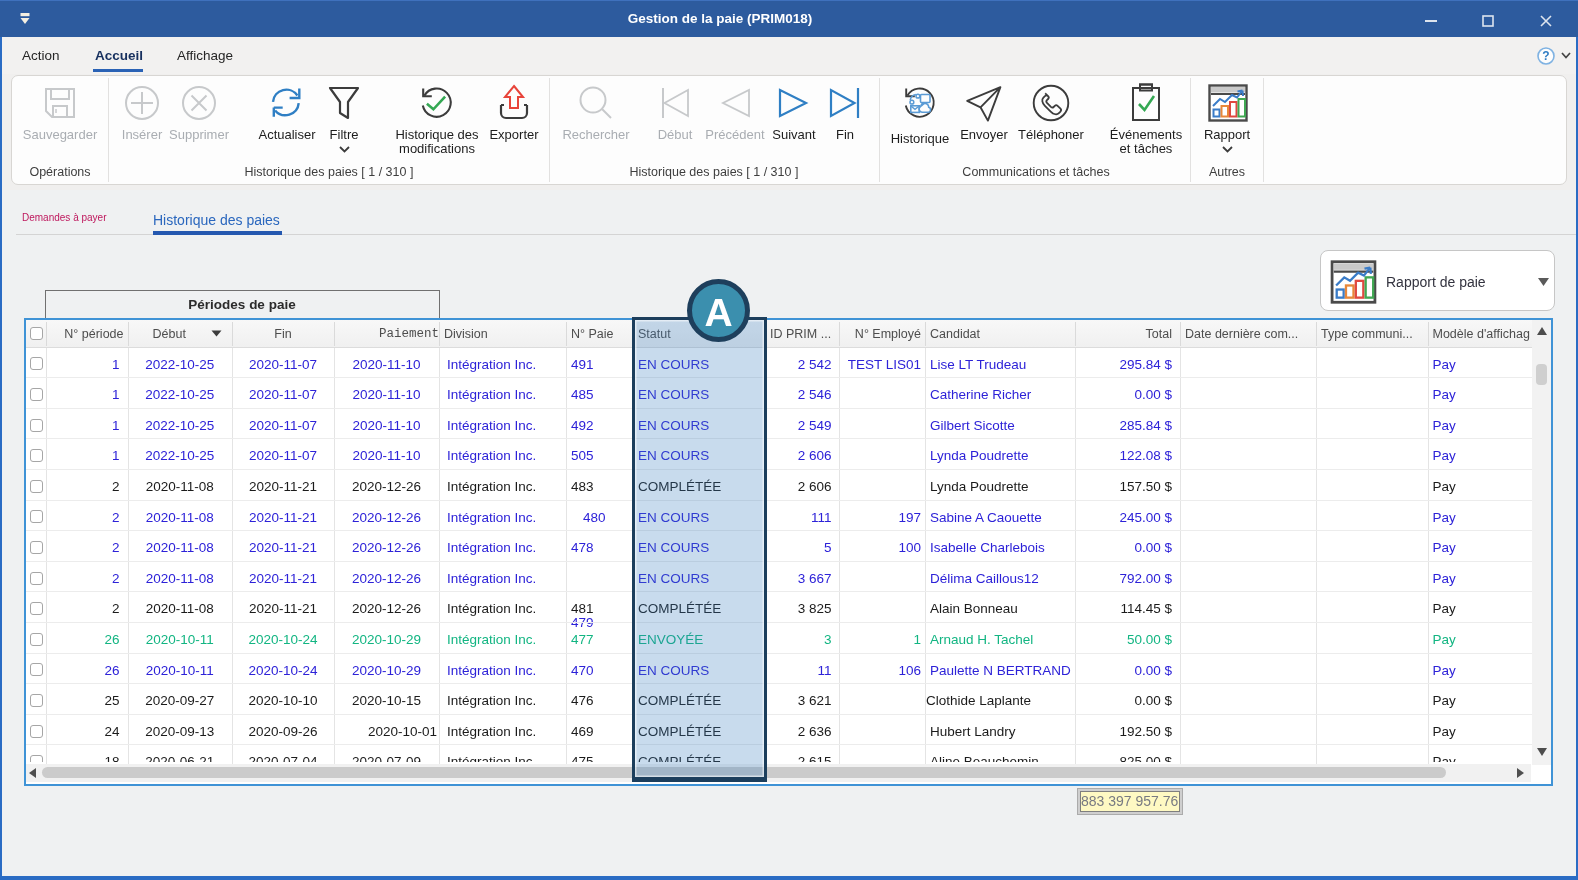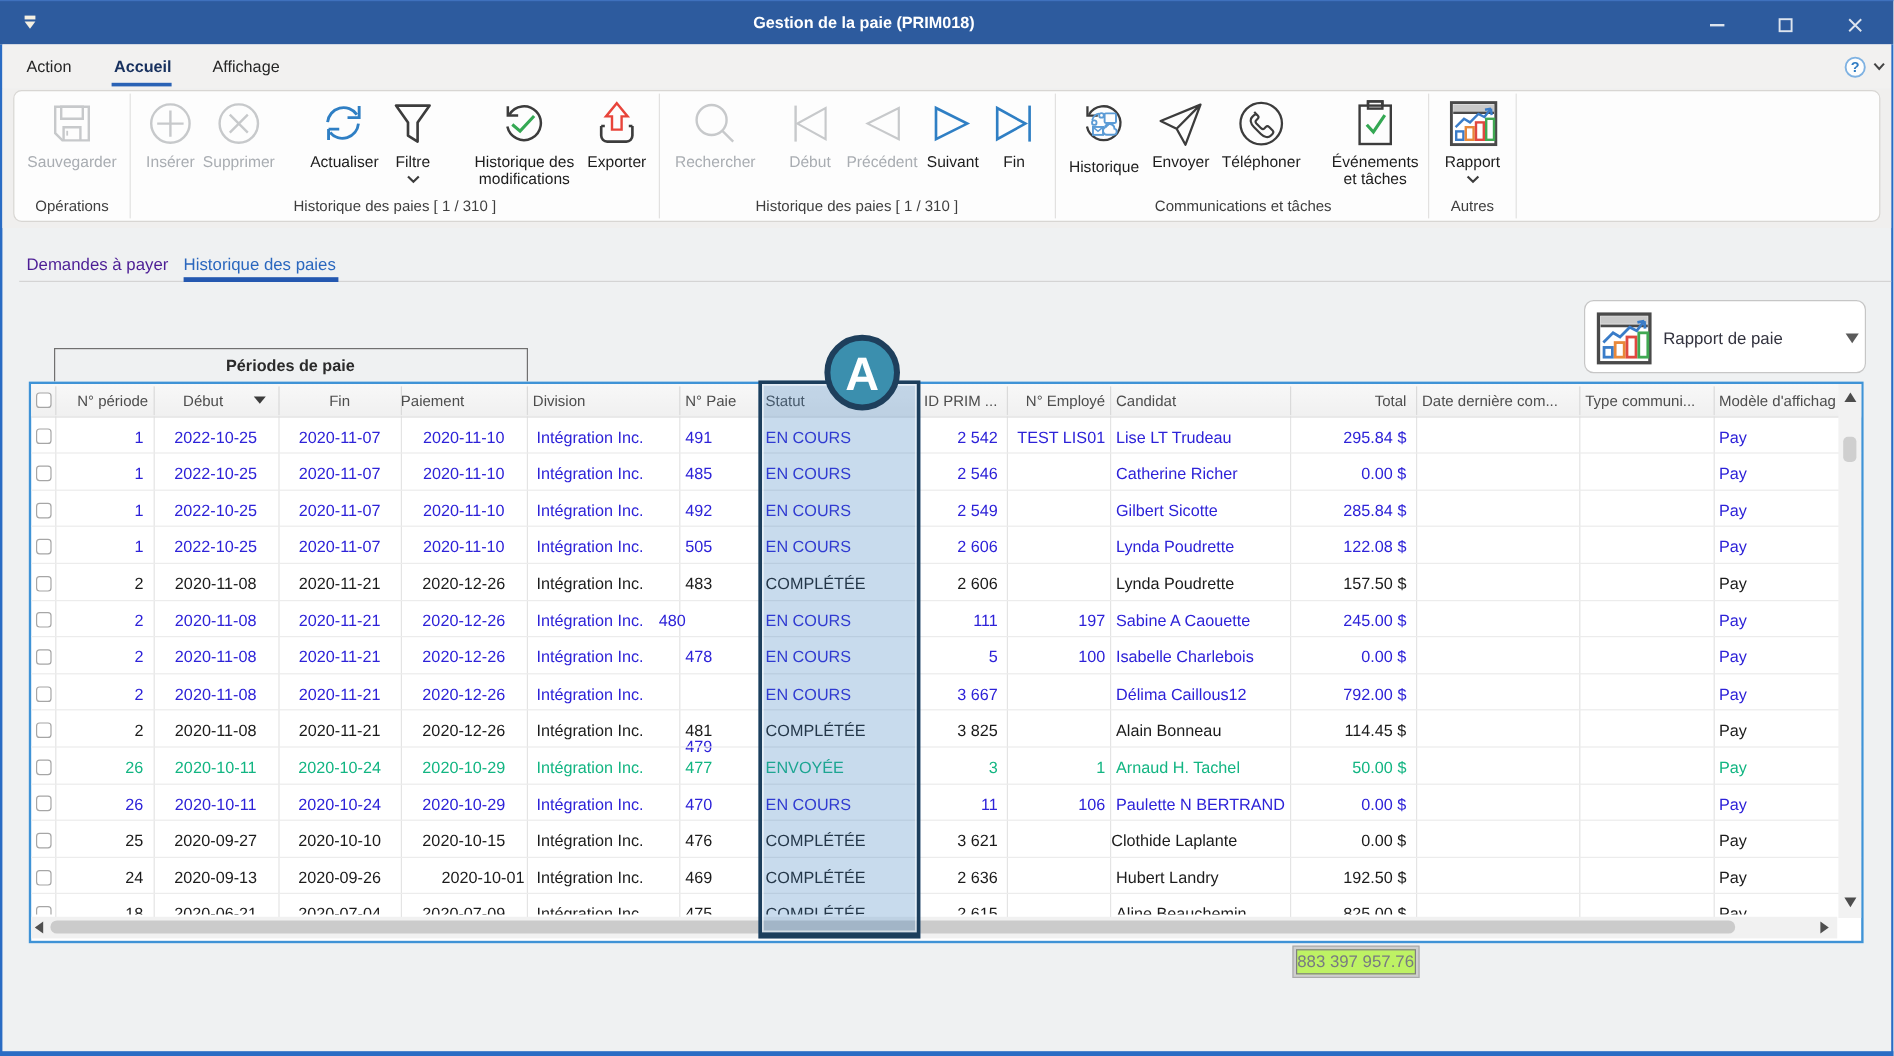--- a/index.html
+++ b/index.html
@@ -173,7 +173,7 @@
 <div class="lbl" style="left:1227px;top:128px;">Rapport</div>
 
 <div class="abs" style="left:16px;top:234px;width:1560px;height:1px;background:#d4d4d4;"></div>
-<div class="abs" style="left:22px;top:212px;font-size:14px;color:#4c1d95;">Demandes à payer</div>
+<div class="abs" style="left:22px;top:212px;font-size:10px;color:#be185d;">Demandes à payer</div>
 <div class="abs" style="left:153px;top:212px;font-size:14px;color:#2a67be;">Historique des paies</div>
 <div class="abs" style="left:153px;top:231px;width:129px;height:4px;background:#2458b0;"></div>
 

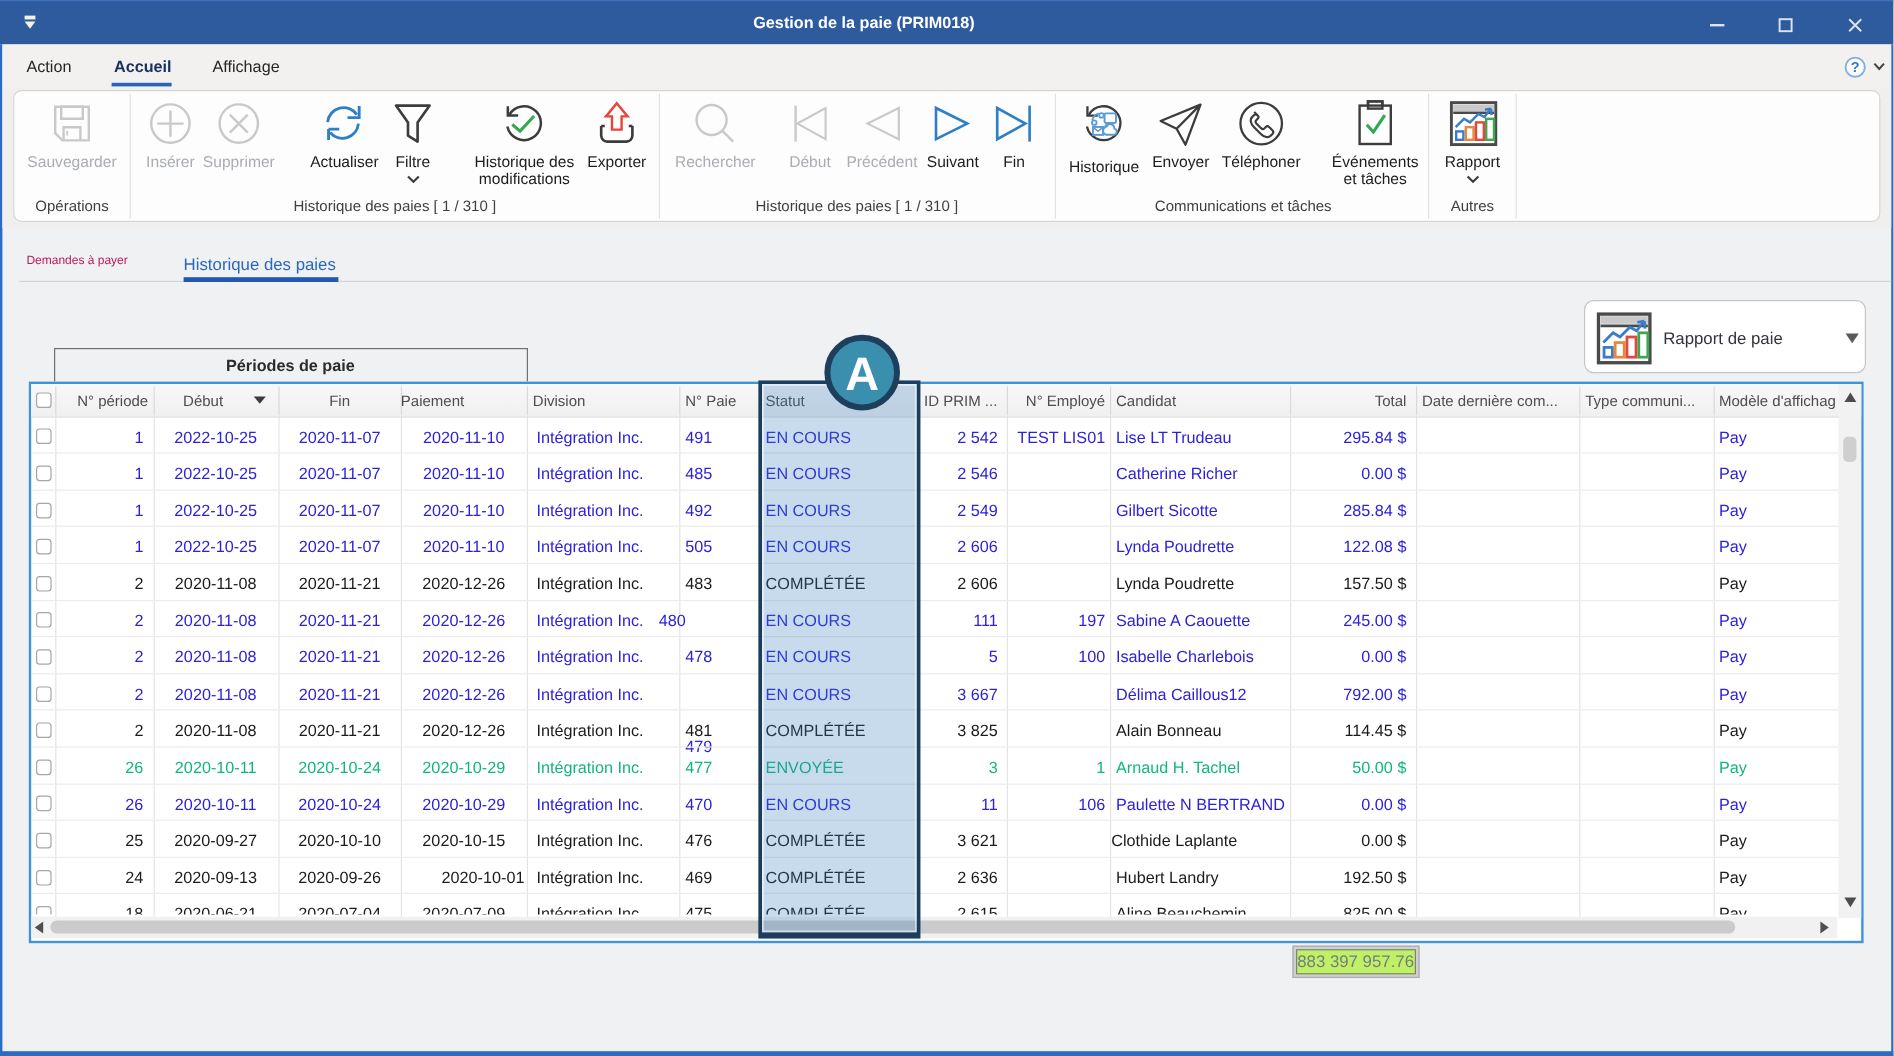--- a/index.html
+++ b/index.html
@@ -229,7 +229,7 @@
 <div class="abs" style="left:46.0px;top:327px;width:81.5px;font-size:12.5px;color:#4d4d4d;overflow:hidden;white-space:nowrap;text-align:right;padding-right:4px;">N° période</div>
 <div class="abs" style="left:117.0px;top:327px;width:104.5px;font-size:12.5px;color:#4d4d4d;overflow:hidden;white-space:nowrap;text-align:center;">Début</div>
 <div class="abs" style="left:232.0px;top:327px;width:102.0px;font-size:12.5px;color:#4d4d4d;overflow:hidden;white-space:nowrap;text-align:center;">Fin</div>
-<div class="abs" style="left:334.0px;top:327px;width:105.0px;font-size:12.5px;color:#4d4d4d;overflow:hidden;white-space:nowrap;text-align:left;">Paiement</div>
+<div class="abs" style="left:334.0px;top:327px;width:105.0px;font-size:12.5px;color:#4d4d4d;overflow:hidden;white-space:nowrap;text-align:right;font-family:Liberation Mono, monospace;">Paiement</div>
 <div class="abs" style="left:439.0px;top:327px;width:127.0px;font-size:12.5px;color:#4d4d4d;overflow:hidden;white-space:nowrap;padding-left:5px;">Division</div>
 <div class="abs" style="left:566.0px;top:327px;width:67.0px;font-size:12.5px;color:#4d4d4d;overflow:hidden;white-space:nowrap;padding-left:5px;">N° Paie</div>
 <div class="abs" style="left:633.0px;top:327px;width:132.0px;font-size:12.5px;color:#4d4d4d;overflow:hidden;white-space:nowrap;padding-left:5px;">Statut</div>

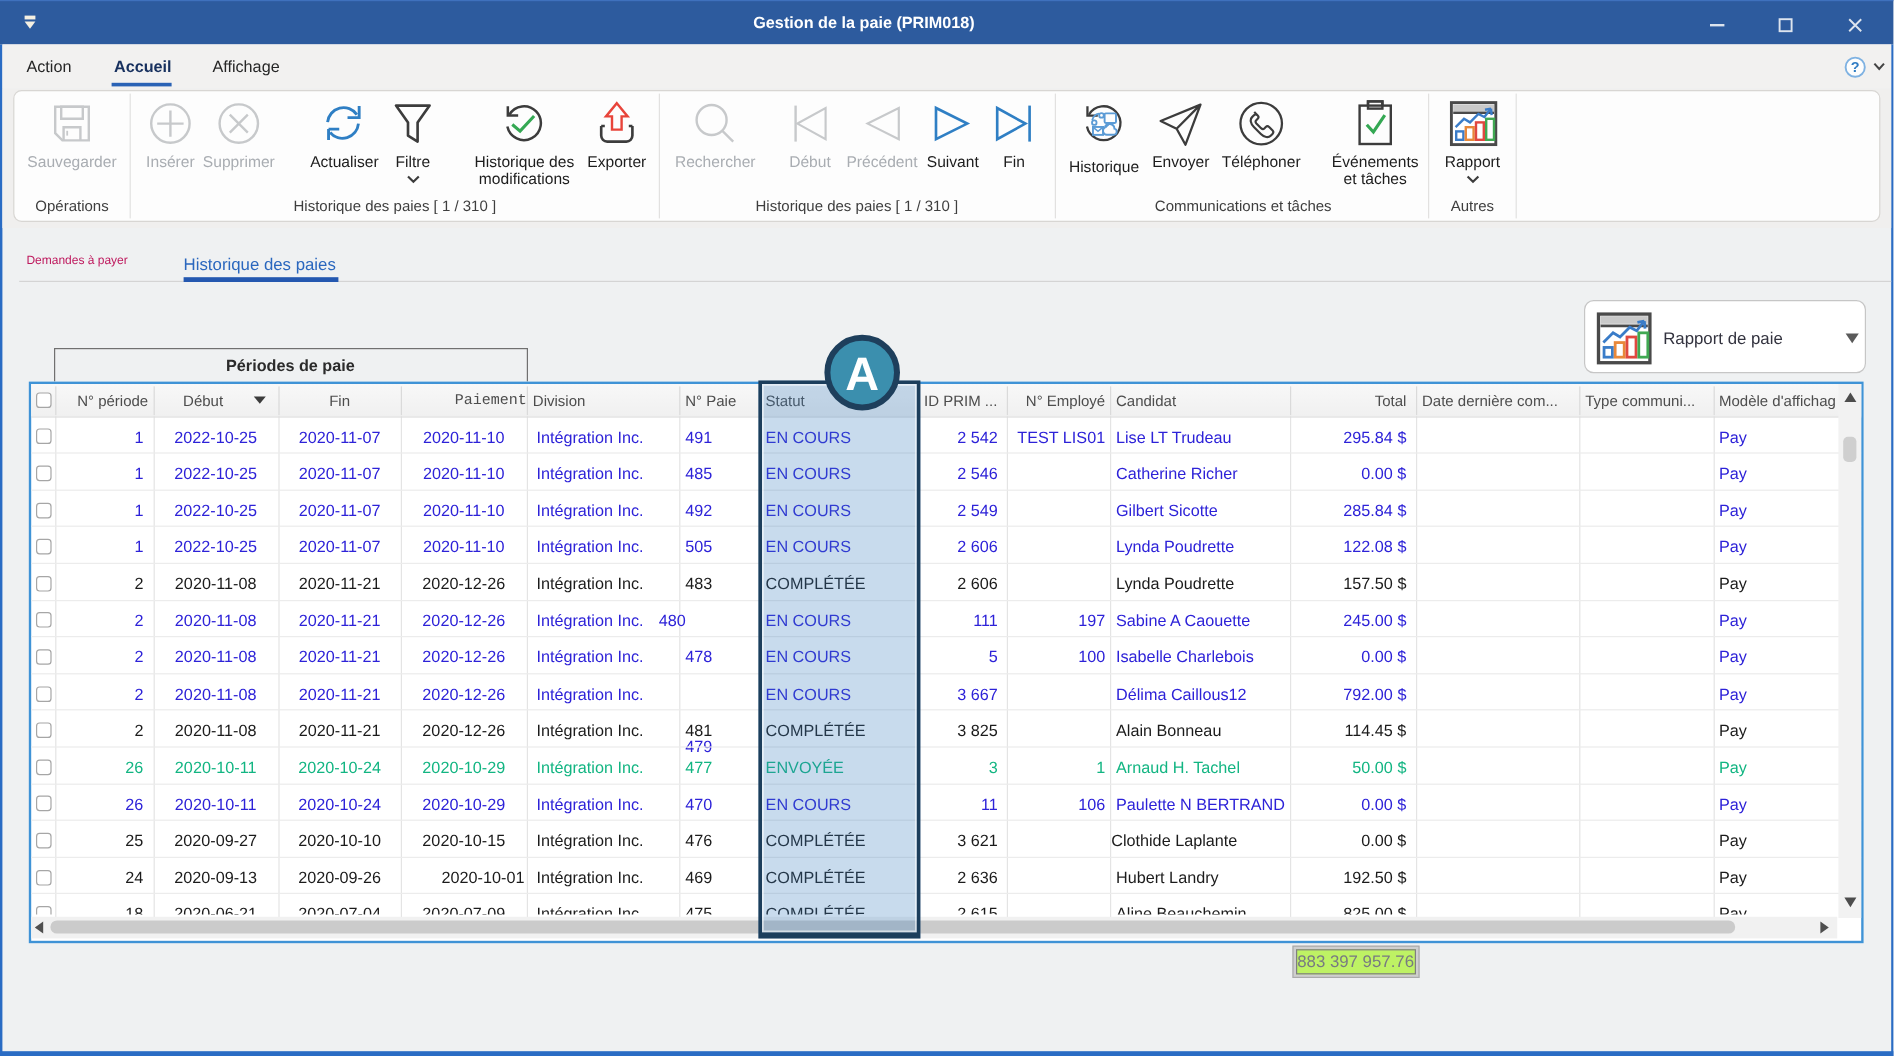--- a/index.html
+++ b/index.html
@@ -342,7 +342,7 @@
       <div style="position:absolute;left:206.0px;top:2px;width:102.0px;height:30.6px;line-height:30.6px;overflow:hidden;white-space:nowrap;text-align:center;">2020-11-21</div>
       <div style="position:absolute;left:308.0px;top:2px;width:105.0px;height:30.6px;line-height:30.6px;overflow:hidden;white-space:nowrap;text-align:center;">2020-12-26</div>
       <div style="position:absolute;left:413.0px;top:2px;width:127.0px;height:30.6px;line-height:30.6px;overflow:hidden;white-space:nowrap;padding-left:8px;">Intégration Inc.</div>
-      <div style="position:absolute;left:516px;top:2px;width:67.0px;height:30.6px;line-height:30.6px;overflow:hidden;white-space:nowrap;padding-left:7px;">480</div>
+      <div style="position:absolute;left:540.0px;top:2px;width:67.0px;height:30.6px;line-height:30.6px;overflow:hidden;white-space:nowrap;padding-left:17px;">480</div>
       <div style="position:absolute;left:607.0px;top:2px;width:132.0px;height:30.6px;line-height:30.6px;overflow:hidden;white-space:nowrap;padding-left:5px;">EN COURS</div>
       <div style="position:absolute;left:739.0px;top:2px;width:73.5px;height:30.6px;line-height:30.6px;overflow:hidden;white-space:nowrap;text-align:right;padding-right:7px;">111</div>
       <div style="position:absolute;left:812.5px;top:2px;width:86.5px;height:30.6px;line-height:30.6px;overflow:hidden;white-space:nowrap;text-align:right;padding-right:4px;">197</div>

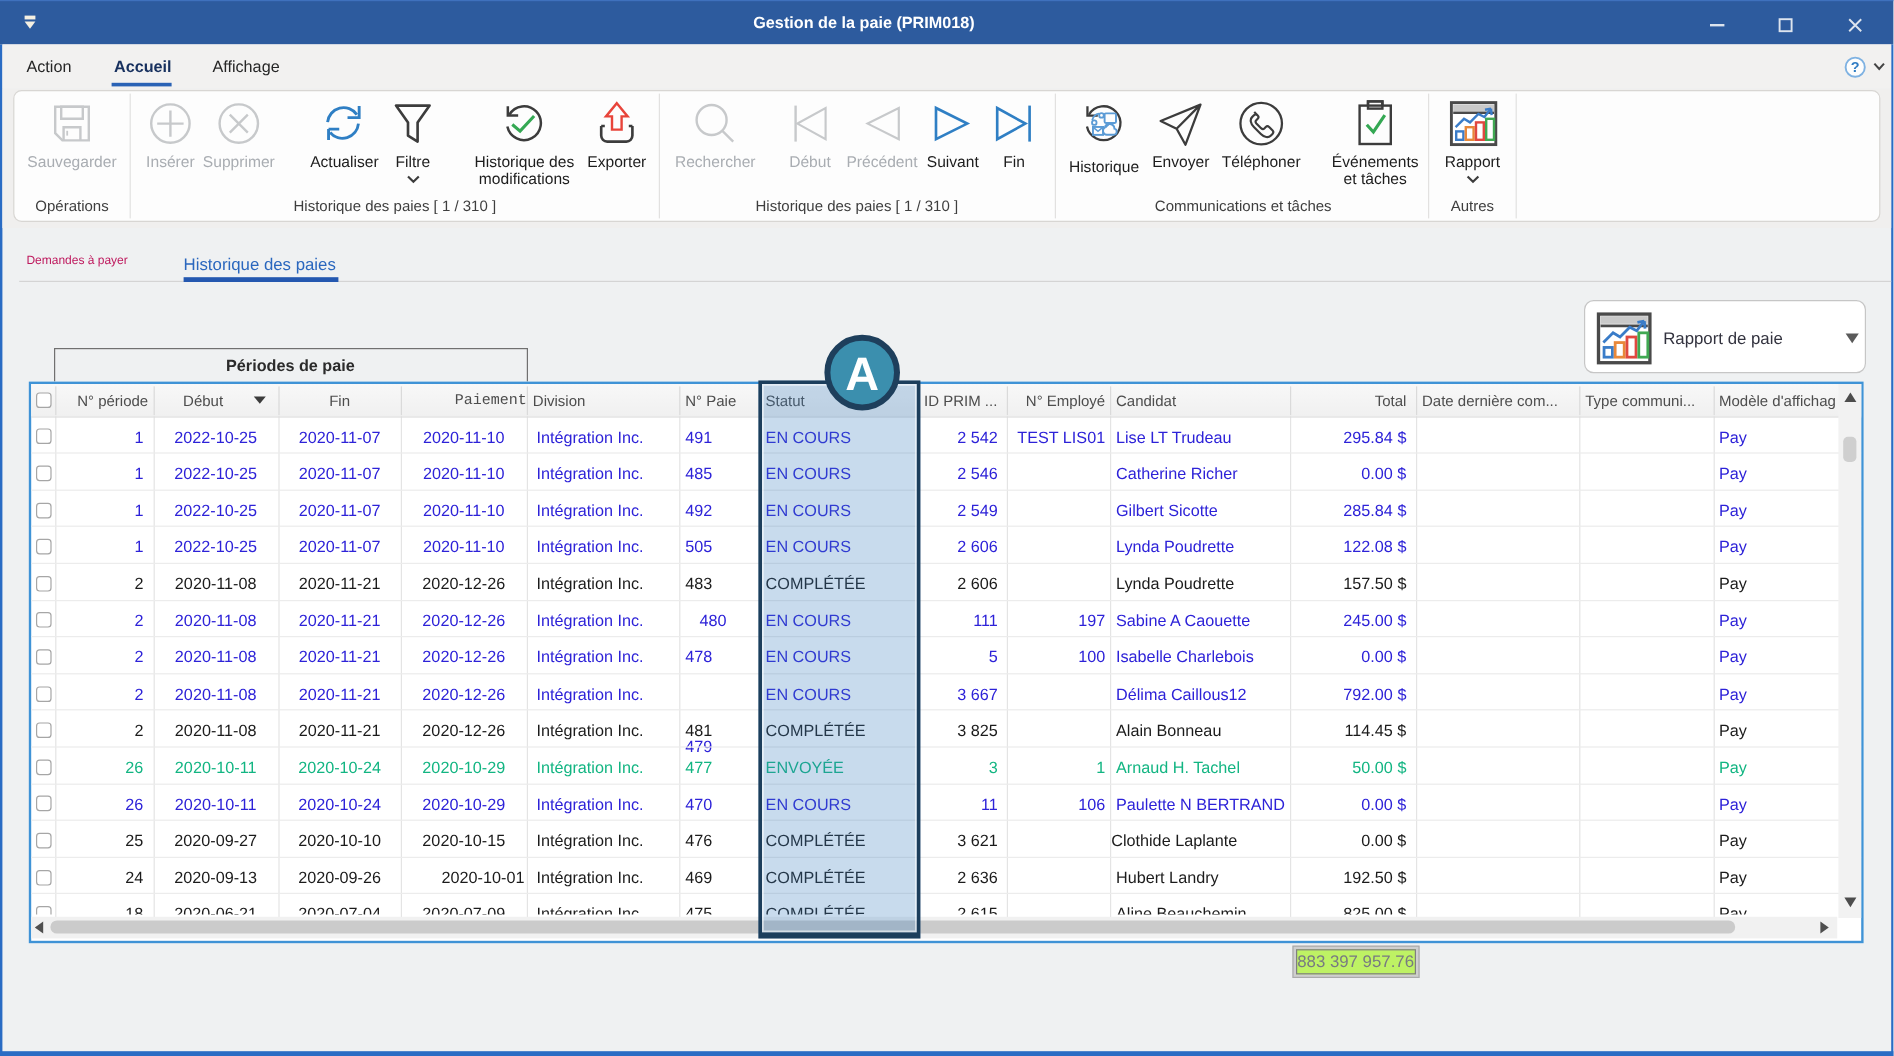--- a/index.html
+++ b/index.html
@@ -522,6 +522,6 @@
 <div class="abs" style="left:718.5px;top:285px;transform:translateX(-50%);font-size:39px;font-weight:bold;color:#fff;line-height:55px;">A</div>
 
 <div class="abs" style="left:1077px;top:787.5px;width:106px;height:27px;background:#cfcfcf;border:1px solid #ababab;"></div>
-<div class="abs" style="left:1080px;top:790.5px;width:100px;height:21px;background:#bef264;border:1px solid #7f7f7f;display:flex;align-items:center;font-size:14px;color:#787a82;white-space:nowrap;">883&nbsp;397&nbsp;957.76</div>
+<div class="abs" style="left:1080px;top:790.5px;width:100px;height:21px;background:#fef9c3;border:1px solid #7f7f7f;display:flex;align-items:center;font-size:14px;color:#787a82;white-space:nowrap;">883&nbsp;397&nbsp;957.76</div>
 
 </body></html>

